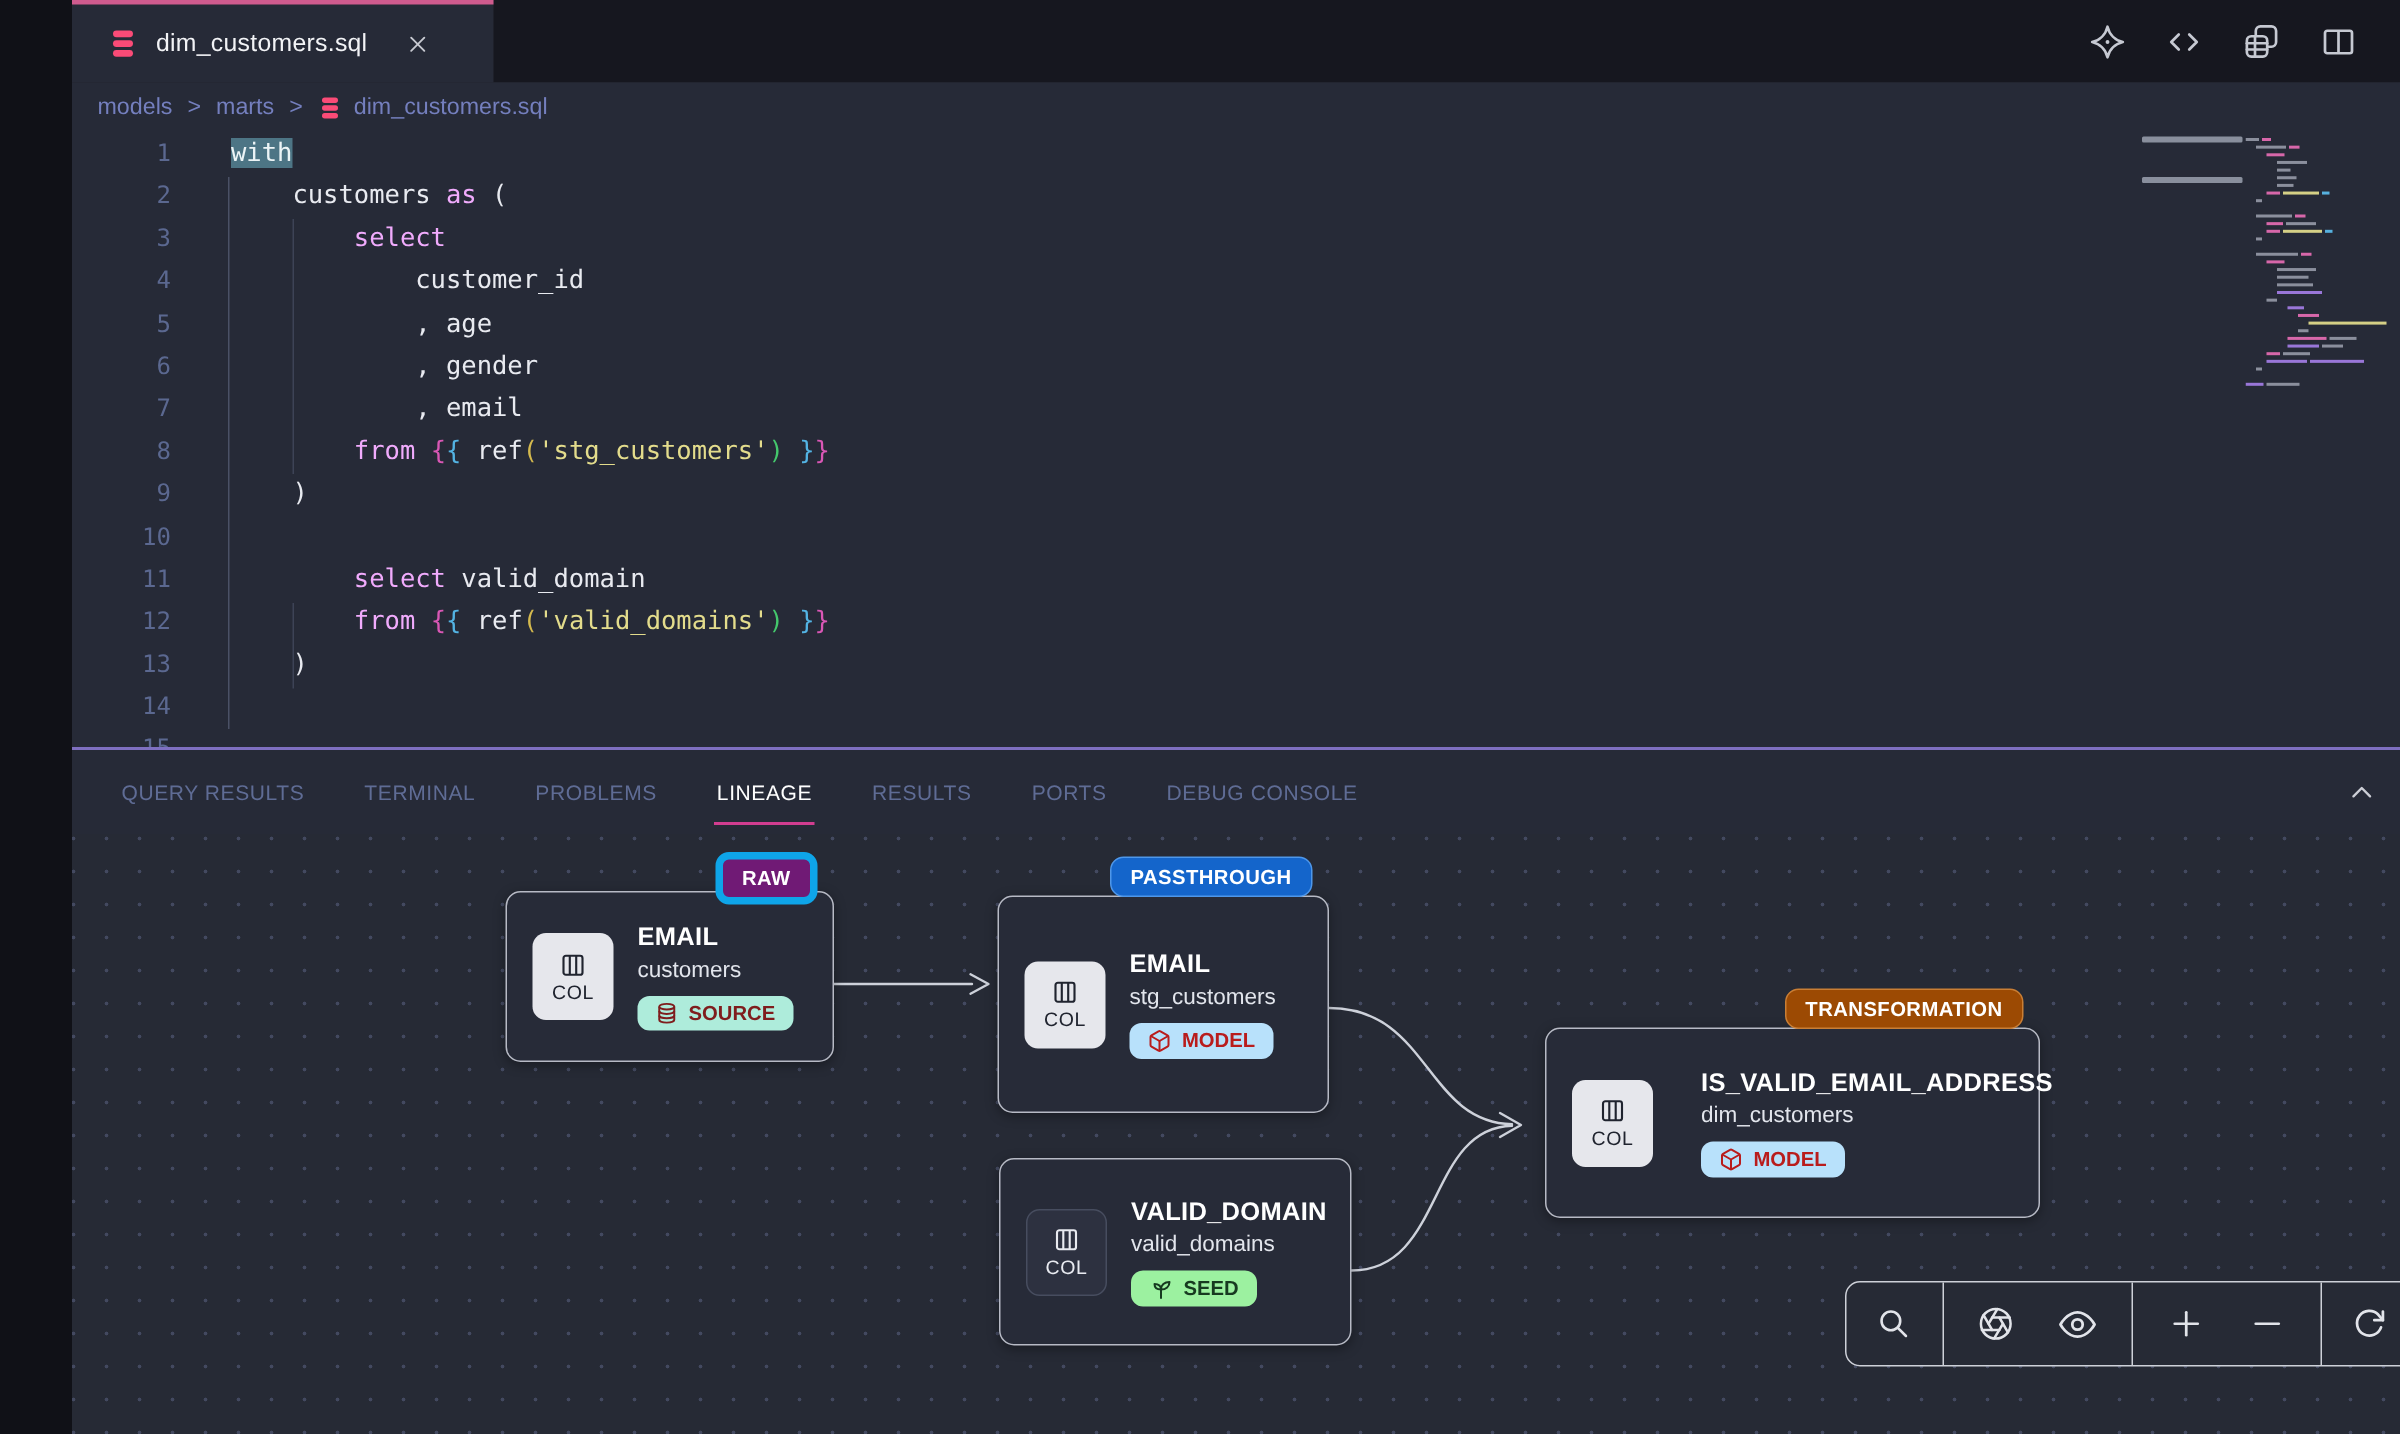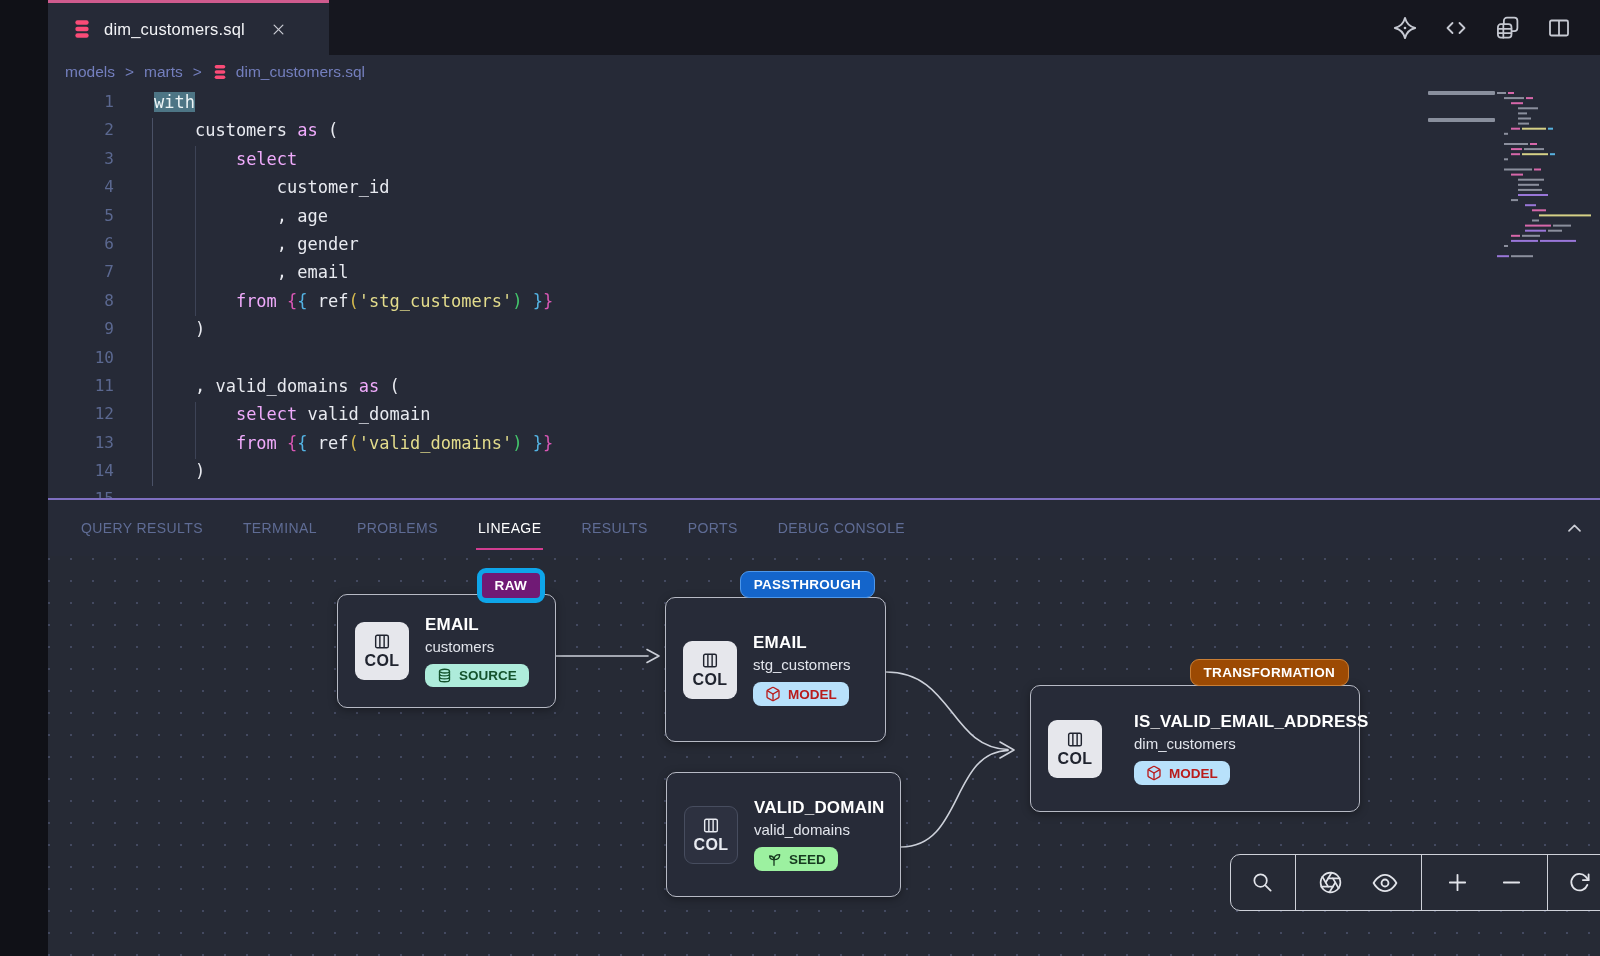--- a/index.html
+++ b/index.html
@@ -197,7 +197,6 @@
         <div class="code-line"><span class="tok-d">        </span><span class="tok-kw">from</span><span class="tok-d"> </span><span class="tok-b1">{</span><span class="tok-b2">{</span><span class="tok-d"> ref</span><span class="tok-po">(</span><span class="tok-str">'stg_customers'</span><span class="tok-pc">)</span><span class="tok-d"> </span><span class="tok-b2">}</span><span class="tok-b1">}</span></div>
         <div class="code-line"><span class="tok-d">    )</span></div>
         <div class="code-line"></div>
-        <div class="code-line"><span class="tok-d">    , valid_domains </span><span class="tok-kw">as</span><span class="tok-d"> (</span></div>
         <div class="code-line"><span class="tok-d">        </span><span class="tok-kw">select</span><span class="tok-d"> valid_domain</span></div>
         <div class="code-line"><span class="tok-d">        </span><span class="tok-kw">from</span><span class="tok-d"> </span><span class="tok-b1">{</span><span class="tok-b2">{</span><span class="tok-d"> ref</span><span class="tok-po">(</span><span class="tok-str">'valid_domains'</span><span class="tok-pc">)</span><span class="tok-d"> </span><span class="tok-b2">}</span><span class="tok-b1">}</span></div>
         <div class="code-line"><span class="tok-d">    )</span></div>

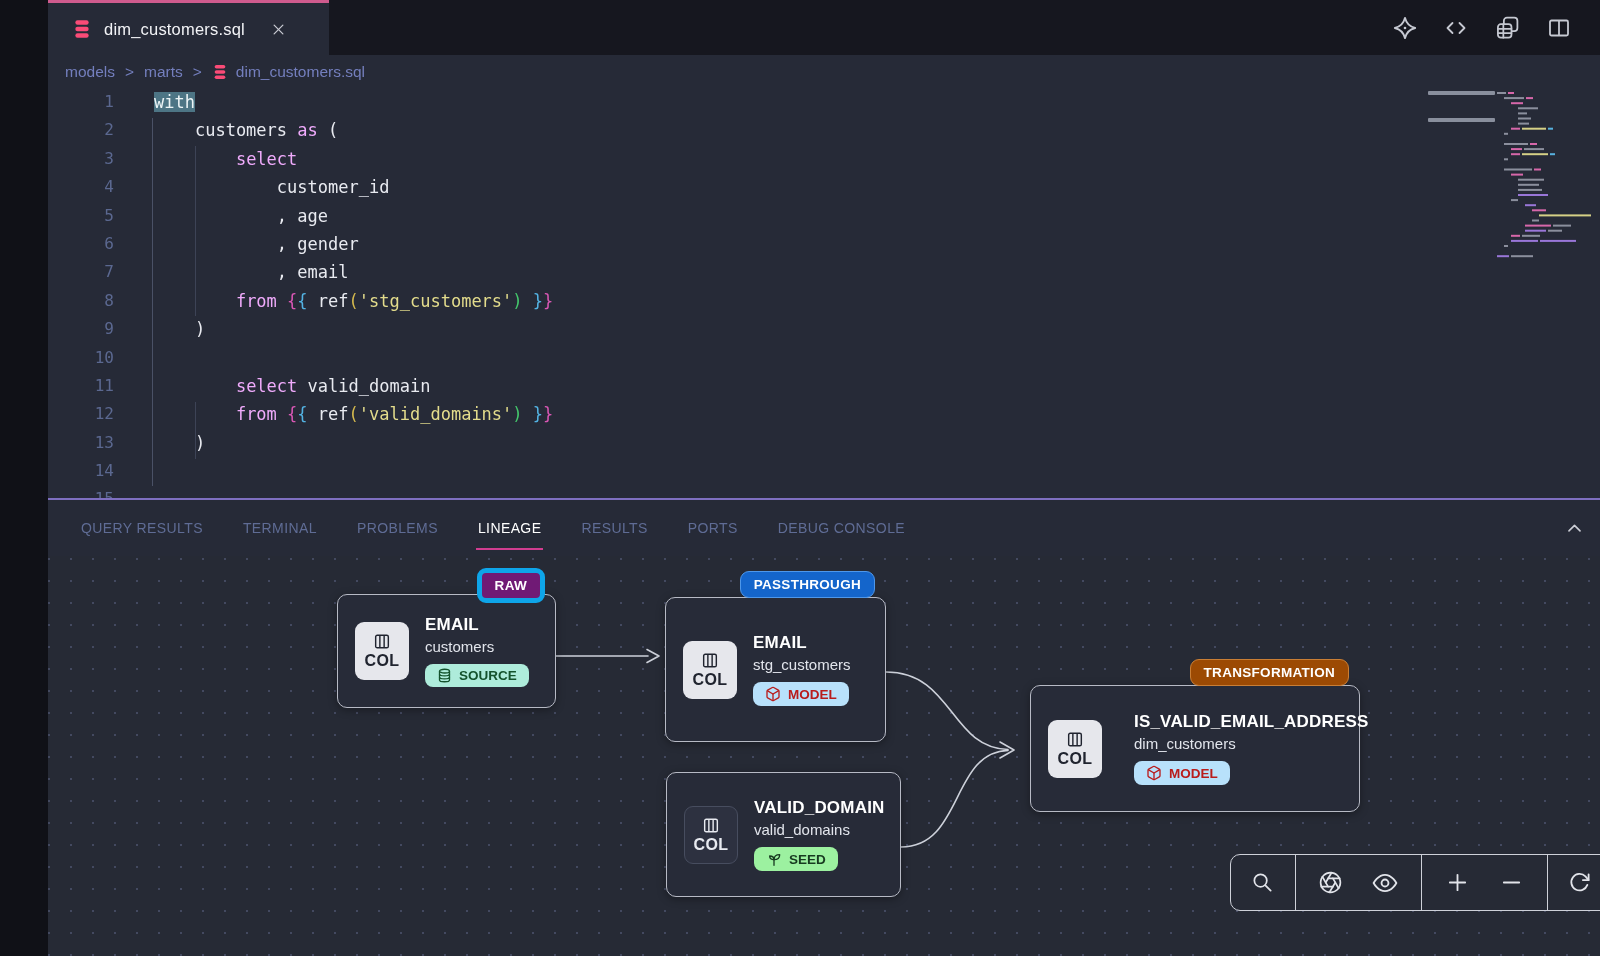--- a/index.html
+++ b/index.html
@@ -75,7 +75,7 @@
              align-items:center; justify-content:center; gap:1px; }
   .col-light { background:#e6e7ec; color:#20242f; }
   .col-dark  { background:#2d3140; color:#e8eaf0; border:1px solid #474d5f; }
-  .col-label { font-size:16px; font-weight:700; letter-spacing:.4px; }
+  .col-label { font-size:13px; font-weight:400; letter-spacing:.4px; }
   .lg-title { color:#ffffff; font-size:17px; font-weight:600; letter-spacing:.2px; }
   .lg-sub   { color:#e2e5ec; font-size:15px; margin-top:3px; }
   .lg-badge { display:inline-flex; align-items:center; gap:7px; margin-top:9px;

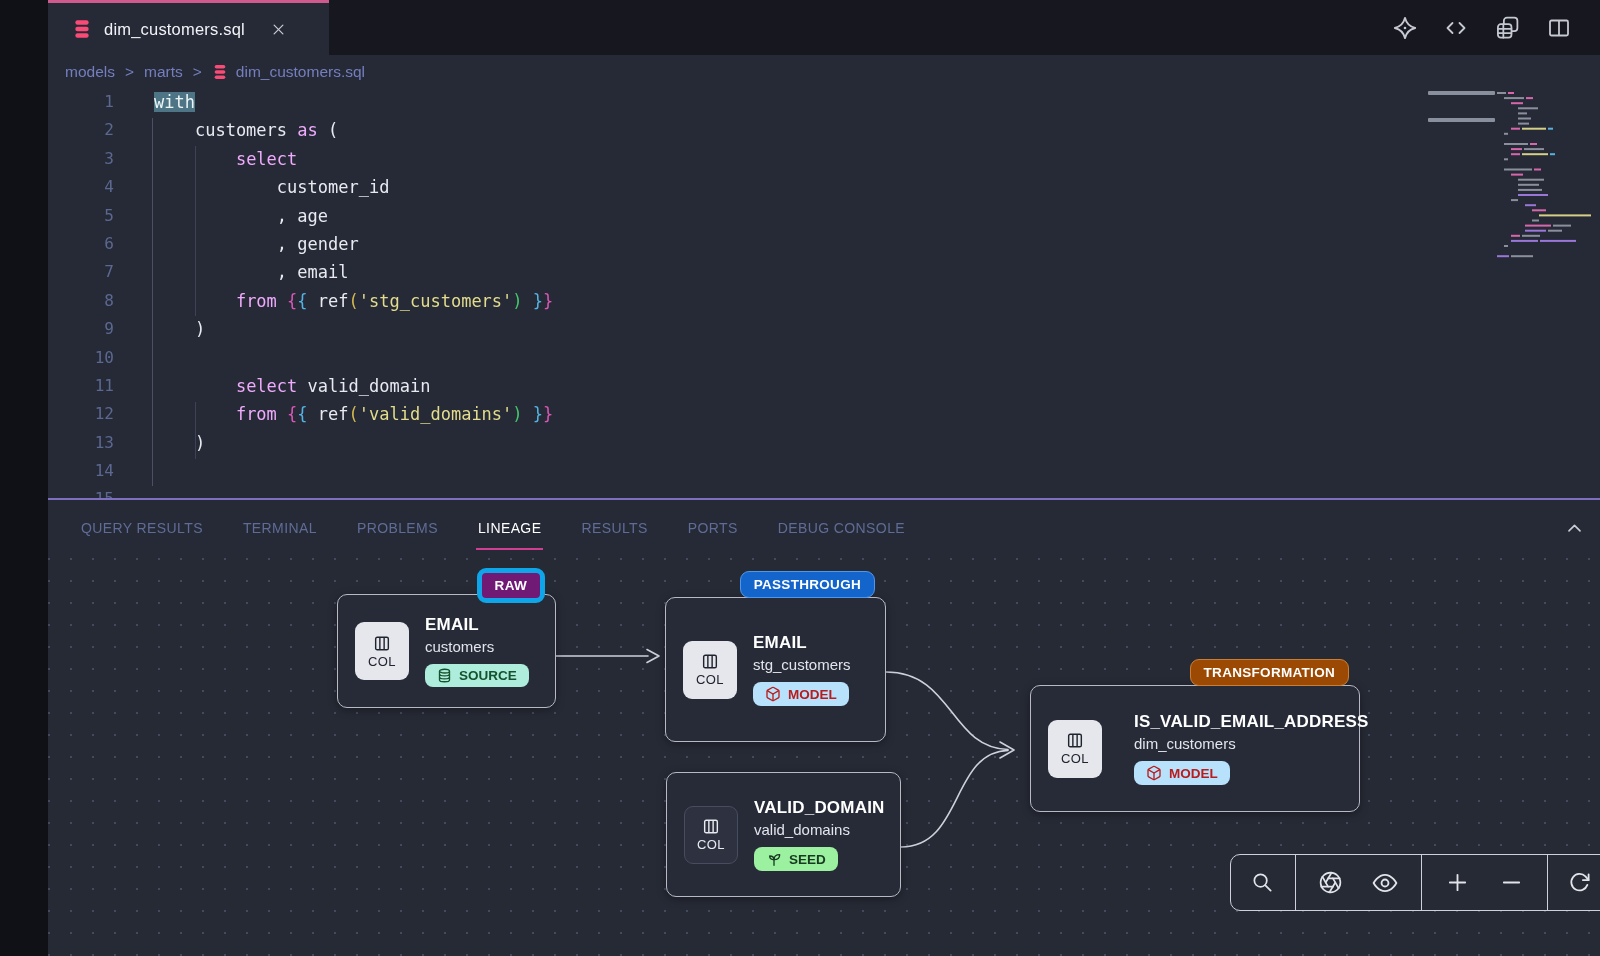--- a/index.html
+++ b/index.html
@@ -80,7 +80,7 @@
   .lg-sub   { color:#e2e5ec; font-size:15px; margin-top:3px; }
   .lg-badge { display:inline-flex; align-items:center; gap:7px; margin-top:9px;
               padding:4px 12px; border-radius:8px; font-size:13.5px; font-weight:600; }
-  .badge-source { background:#aeecdb; color:#14532d;justify-content:flex-end; }
+  .badge-source { background:#aeecdb; color:#7f1d1d;justify-content:flex-end; }
   .badge-model  { background:#b8e1fb; color:#b91c1c; }
   .badge-seed   { background:#9cf1a0; color:#173a20; }
 

